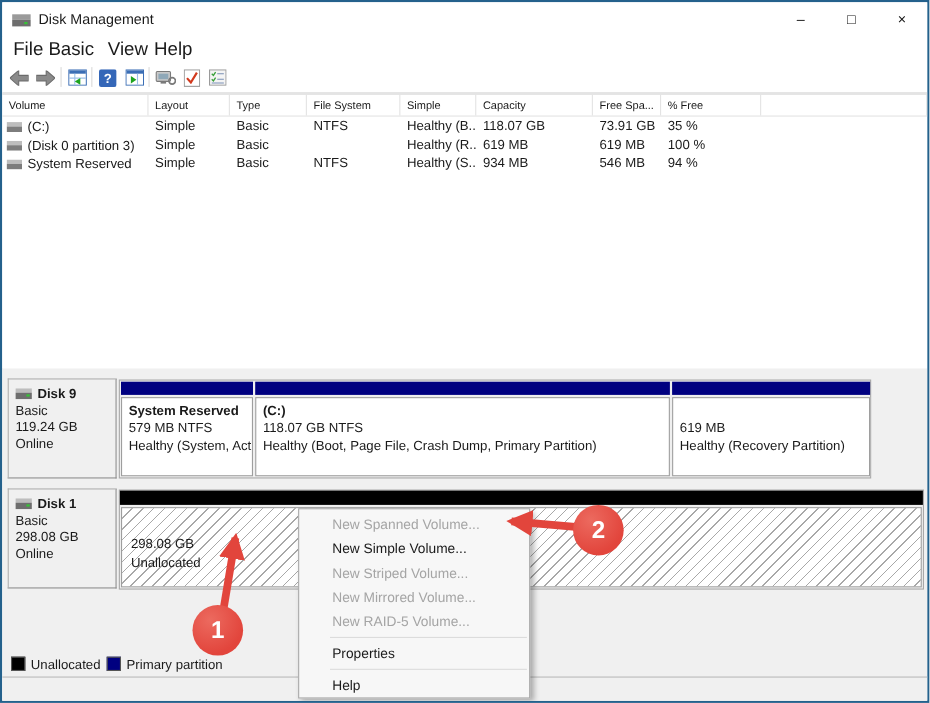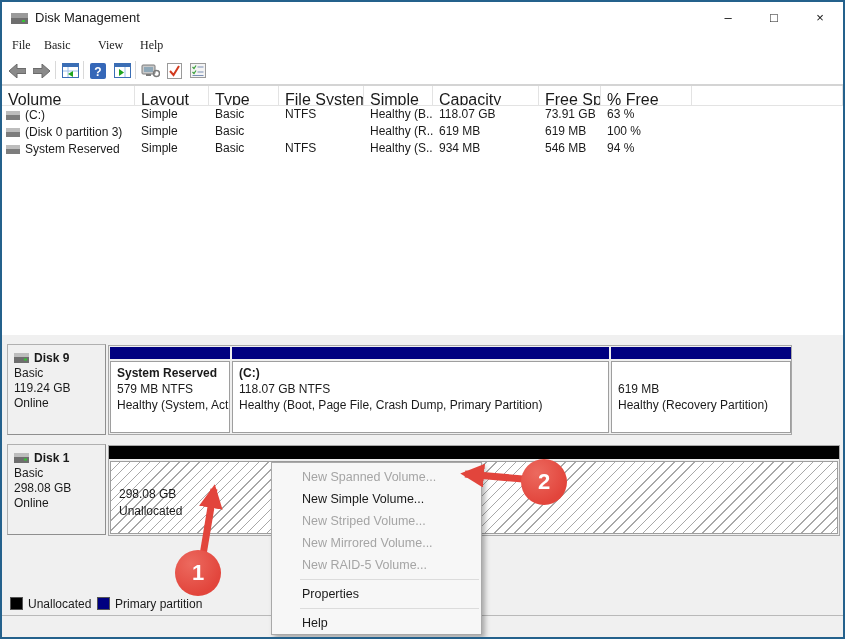--- a/index.html
+++ b/index.html
@@ -17,7 +17,7 @@
   #btn-min { right:92px; } #btn-max { right:46px; } #btn-close { right:0; }
   
   .menubar { position:absolute; left:0; top:31px; width:100%; height:23px; background:#fff; }
-  .menu-item { position:absolute; top:3px; height:18px; line-height:18px; padding:0 6px; font-size:12px;font-family:Liberation Serif, serif; }
+  .menu-item { position:absolute; top:3px; height:18px; line-height:18px; padding:0 6px; font-size:17px; }
   
   .toolbar { position:absolute; left:0; top:54px; width:100%; height:29px; background:#fff; border-bottom:1px solid #d4d4d4; }
   .tb-btn { position:absolute; top:4px; width:22px; height:21px; display:flex; align-items:center; justify-content:center; }

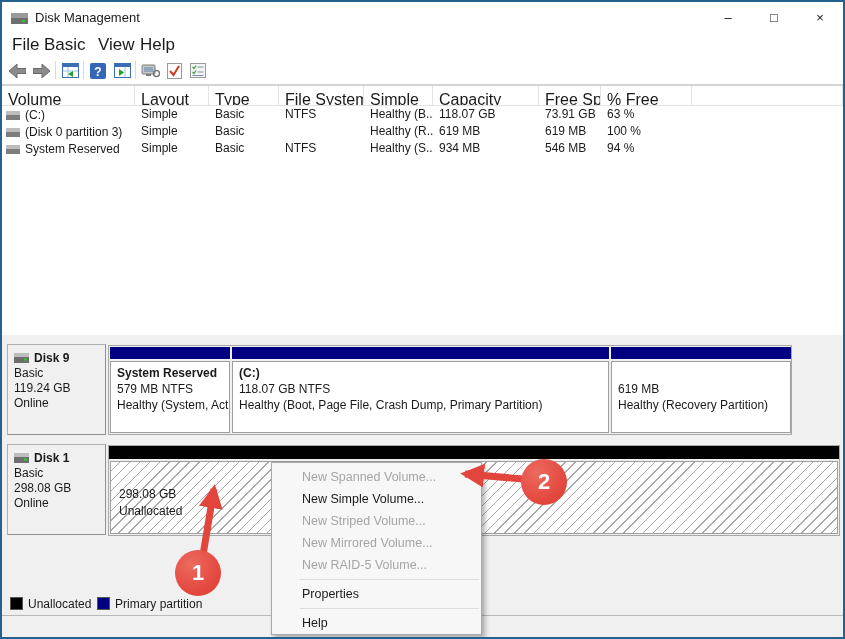--- a/index.html
+++ b/index.html
@@ -26,7 +26,7 @@
   .vol-table { position:absolute; left:0; top:83px; width:100%; height:250px; background:#fff; border-top:1px solid #d4d4d4; }
   .grid-row { display:grid; grid-template-columns:133px 74px 70px 85px 69px 106px 62px 91px 1fr; }
   .hdr { height:20px; border-bottom:1px solid #e3e3e3; }
-  .hdr .cell { border-right:1px solid #e3e3e3; padding:5px 0 0 6px; font-size:16px; white-space:nowrap; overflow:hidden; }
+  .hdr .cell { border-right:1px solid #e3e3e3; padding:5px 0 0 6px; font-size:10px; white-space:nowrap; overflow:hidden; }
   .vrow { height:17px; }
   .vrow .cell { padding:1px 0 0 6px; white-space:nowrap; overflow:hidden; font-size:12px; }
   .vol-cell { display:flex; align-items:center; gap:5px; padding-left:4px !important; }

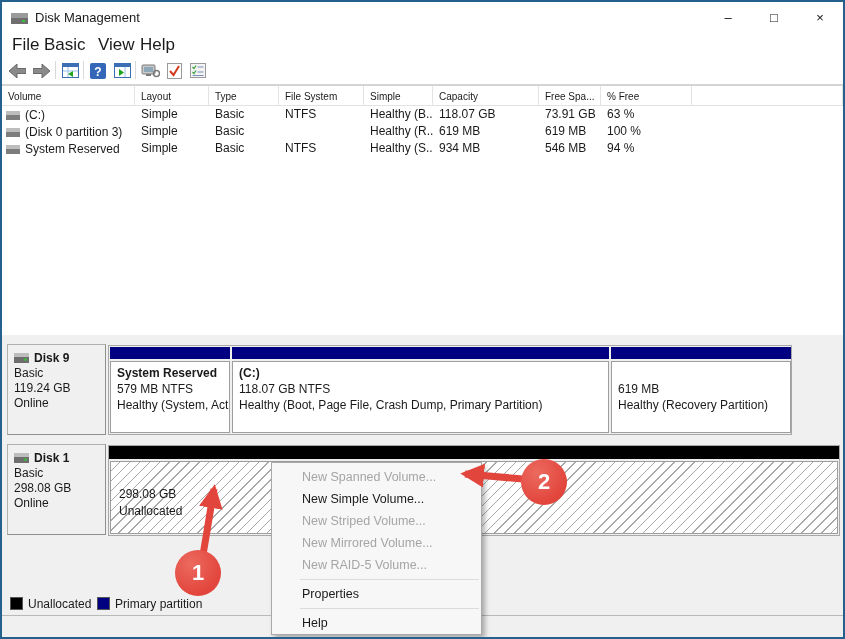--- a/index.html
+++ b/index.html
@@ -177,7 +177,7 @@
       <div class="cell">Healthy (B...</div>
       <div class="cell">118.07 GB</div>
       <div class="cell">73.91 GB</div>
-      <div class="cell">63 %</div>
+      <div class="cell">35 %</div>
       <div class="cell"></div>
     </div>
     <div class="grid-row vrow">

